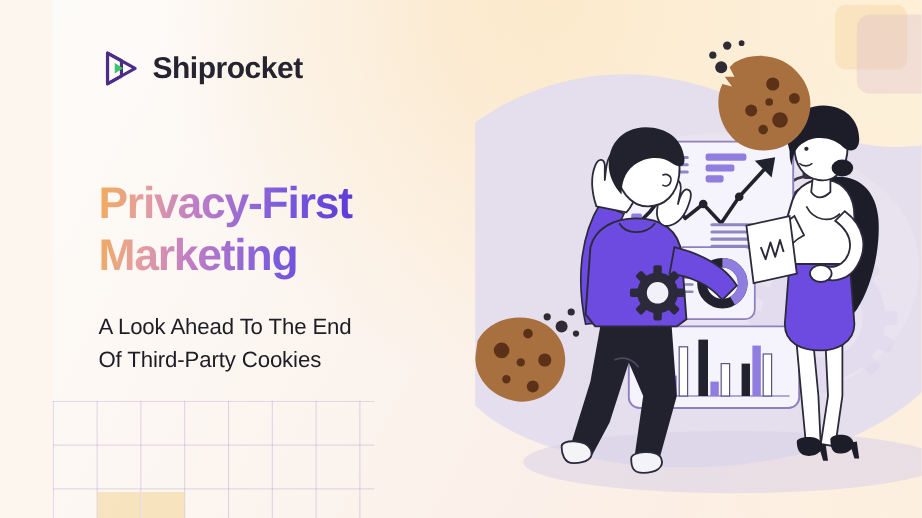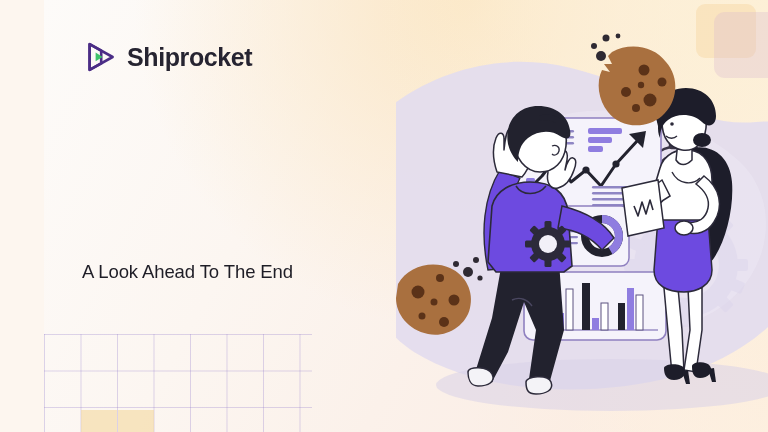--- a/index.html
+++ b/index.html
@@ -92,6 +92,10 @@
     <span class="logo-word">Shiprocket</span>
   </div>
 
+  <div class="headline">
+    <span>Privacy-First</span><br>
+    <span>Marketing</span>
+  </div>
 
   <div class="subhead">
     <span>A Look Ahead To The End</span><br>

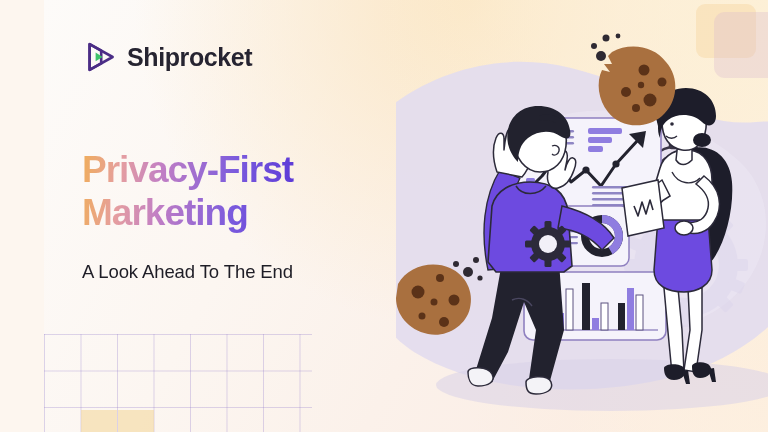--- a/index.html
+++ b/index.html
@@ -99,6 +99,7 @@
 
   <div class="subhead">
     <span>A Look Ahead To The End</span><br>
+    <span>Of Third-Party Cookies</span>
   </div>
 
   <div class="illus">

